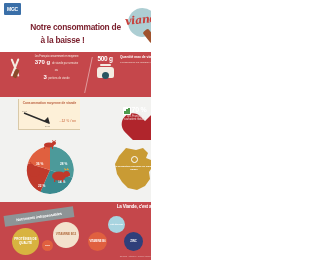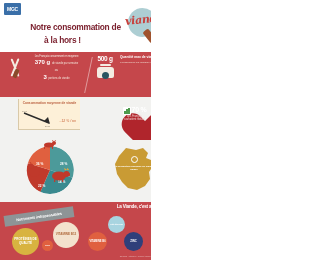--- a/index.html
+++ b/index.html
@@ -429,7 +429,7 @@
 
     <div class="title-block">
       <span class="title-l1">Notre consommation de</span>
-      <span class="title-l2">à la hors !</span>
+      <span class="title-l2">à la baisse !</span>
     </div>
     <div class="script-word">viande</div>
   </div>

